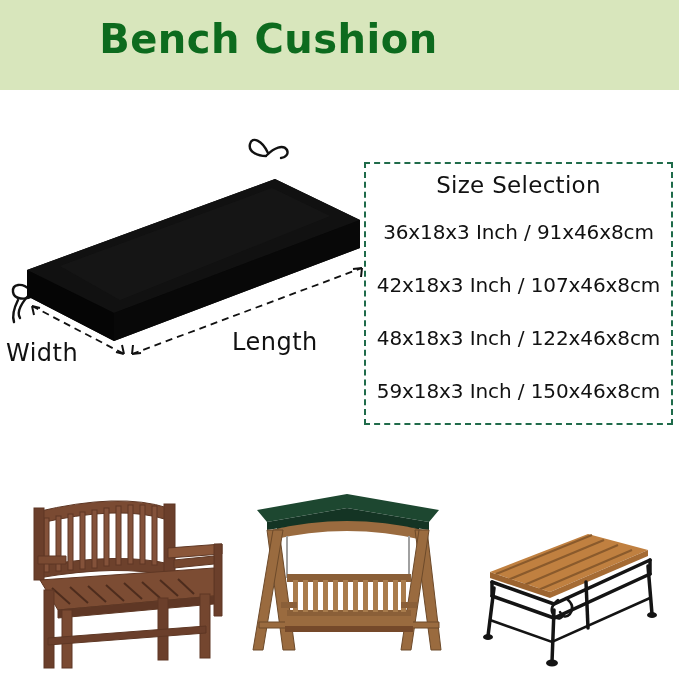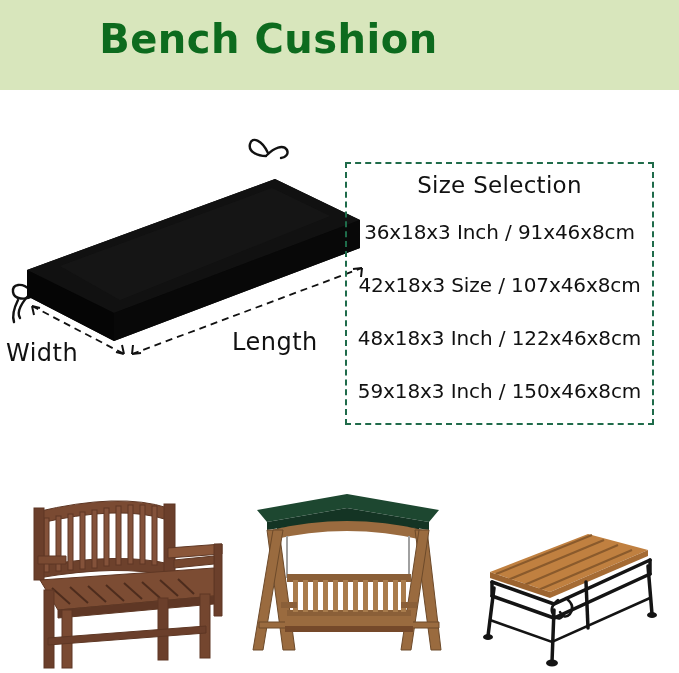--- a/index.html
+++ b/index.html
@@ -75,7 +75,7 @@
   
   .size-box {
     position: absolute;
-    left: 345px;
+    left: 364px;
     top: 162px;
     width: 309px;
     height: 263px;

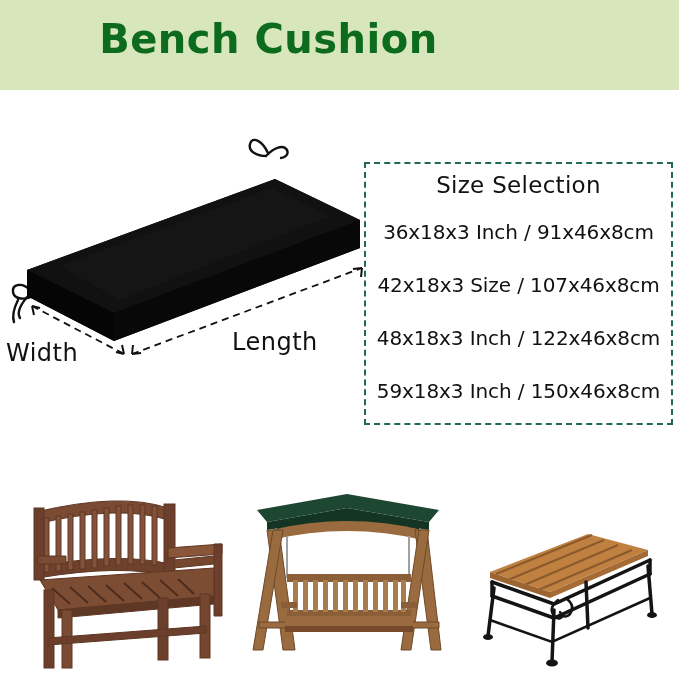--- a/index.html
+++ b/index.html
@@ -183,7 +183,7 @@
     <div class="size-title">Size Selection</div>
     <div class="size-list">
       <div class="size-item">36x18x3 Inch / 91x46x8cm</div>
-      <div class="size-item">42x18x3 Size / 107x46x8cm</div>
+      <div class="size-item">42x18x3 Inch / 107x46x8cm</div>
       <div class="size-item">48x18x3 Inch / 122x46x8cm</div>
       <div class="size-item">59x18x3 Inch / 150x46x8cm</div>
     </div>

